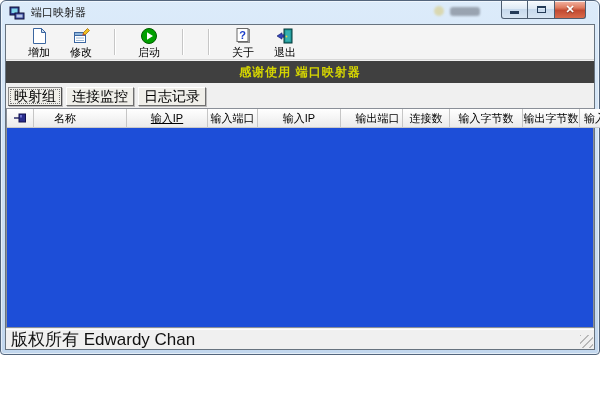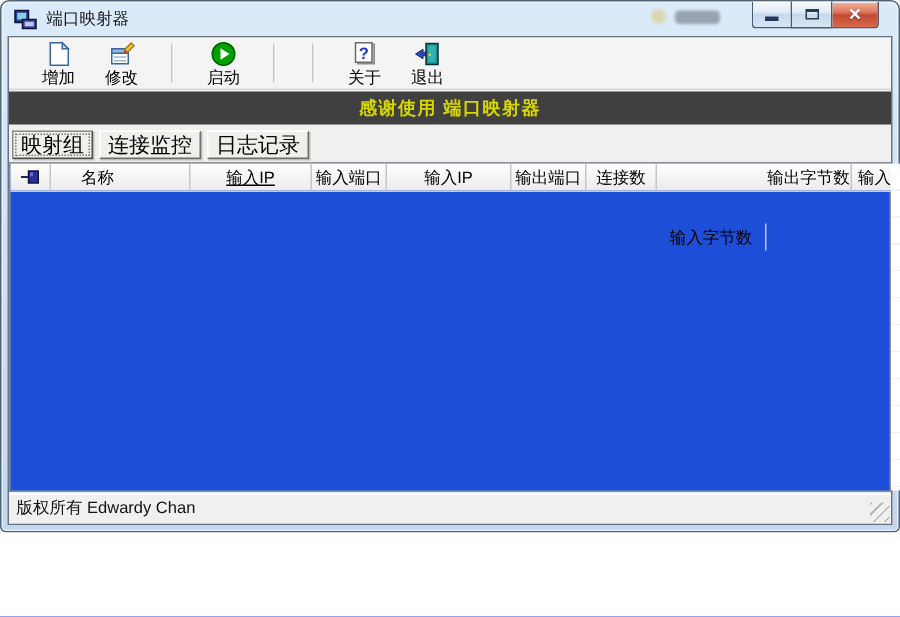--- a/index.html
+++ b/index.html
@@ -54,7 +54,7 @@
   .hcell.name{justify-content:flex-start;padding-left:20px;}
   .hcell.last{border-right:none;justify-content:flex-start;padding-left:4px;}
   .c0{width:27px;}.c1{width:93px;}.c2{width:81px;text-decoration:underline;}.c3{width:50px;}.c4{width:83px;}
-  .c5{width:50px;}.c6{width:47px;}.c7{width:73px;margin-top:40px;}.c8{width:57px;}.c9{flex:1;}
+  .c5{width:50px;margin-left:12px;}.c6{width:47px;}.c7{width:73px;margin-top:40px;}.c8{width:57px;}.c9{flex:1;}
   .tbody{flex:1;display:flex;background:repeating-linear-gradient(to bottom,#ffffff 0 17px,#f1f1f1 17px 18px);}
   .bcol{flex:none;border-right:1px solid #ededed;}
   .bcol.c9{border-right:none;}

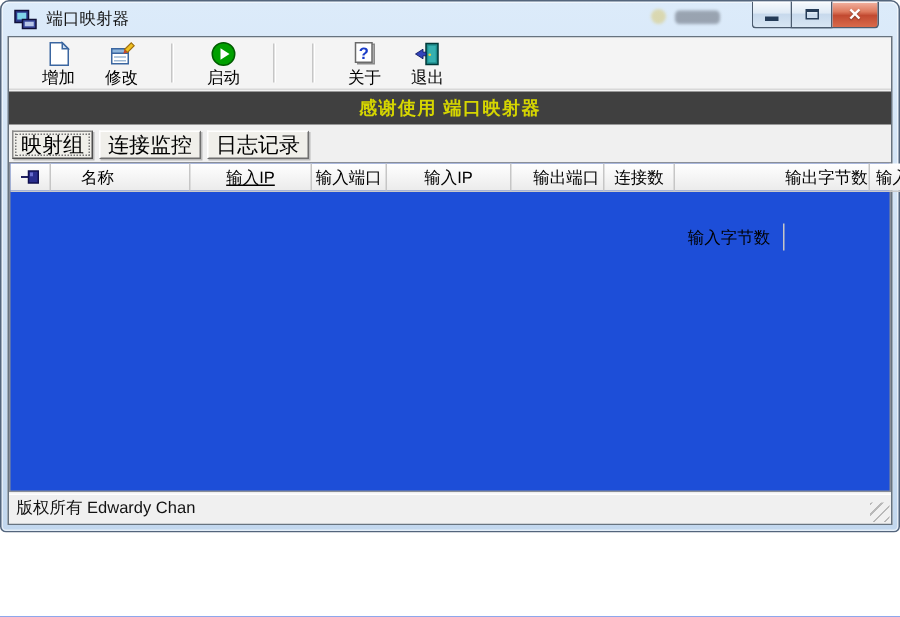--- a/index.html
+++ b/index.html
@@ -54,7 +54,7 @@
   .hcell.name{justify-content:flex-start;padding-left:20px;}
   .hcell.last{border-right:none;justify-content:flex-start;padding-left:4px;}
   .c0{width:27px;}.c1{width:93px;}.c2{width:81px;text-decoration:underline;}.c3{width:50px;}.c4{width:83px;}
-  .c5{width:50px;margin-left:12px;}.c6{width:47px;}.c7{width:73px;margin-top:40px;}.c8{width:57px;}.c9{flex:1;}
+  .c5{width:50px;margin-left:12px;}.c6{width:47px;}.c7{width:73px;}.c8{width:57px;}.c9{flex:1;}
   .tbody{flex:1;display:flex;background:repeating-linear-gradient(to bottom,#ffffff 0 17px,#f1f1f1 17px 18px);}
   .bcol{flex:none;border-right:1px solid #ededed;}
   .bcol.c9{border-right:none;}

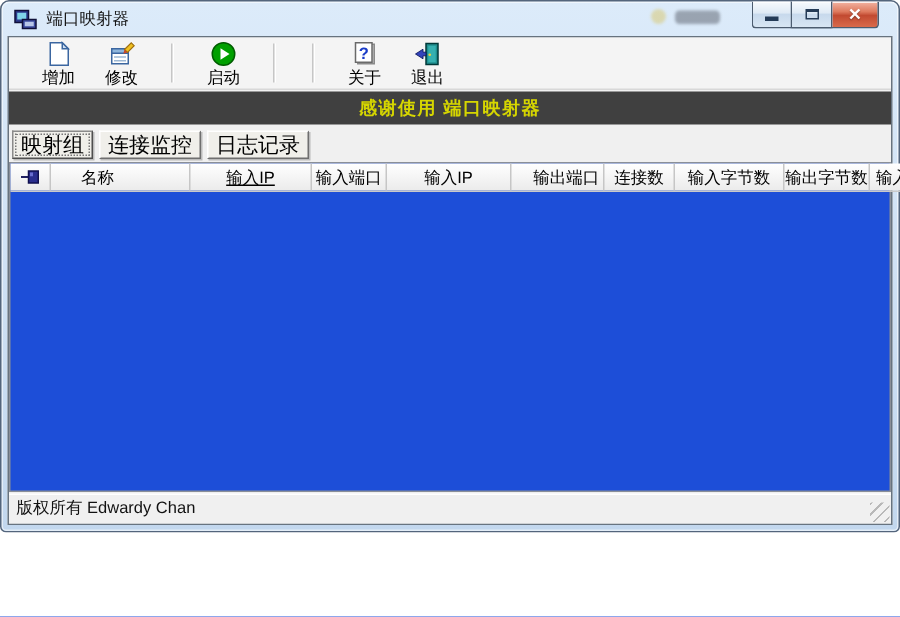--- a/index.html
+++ b/index.html
@@ -66,7 +66,7 @@
   .strack{flex:1;height:14px;}
   
   .statusbar{position:absolute;left:0;right:0;bottom:0;height:20px;background:#f0f0f0;border-top:1px solid #ffffff;
-    font-size:11px;line-height:19px;color:#111;padding-left:5px;}
+    font-size:17px;line-height:19px;color:#111;padding-left:5px;}
   .grip{position:absolute;right:1px;bottom:1px;width:13px;height:13px;
     background:repeating-linear-gradient(-45deg,transparent 0 2px,#b8b8b8 2px 3px,transparent 3px 5px);}
 </style>

